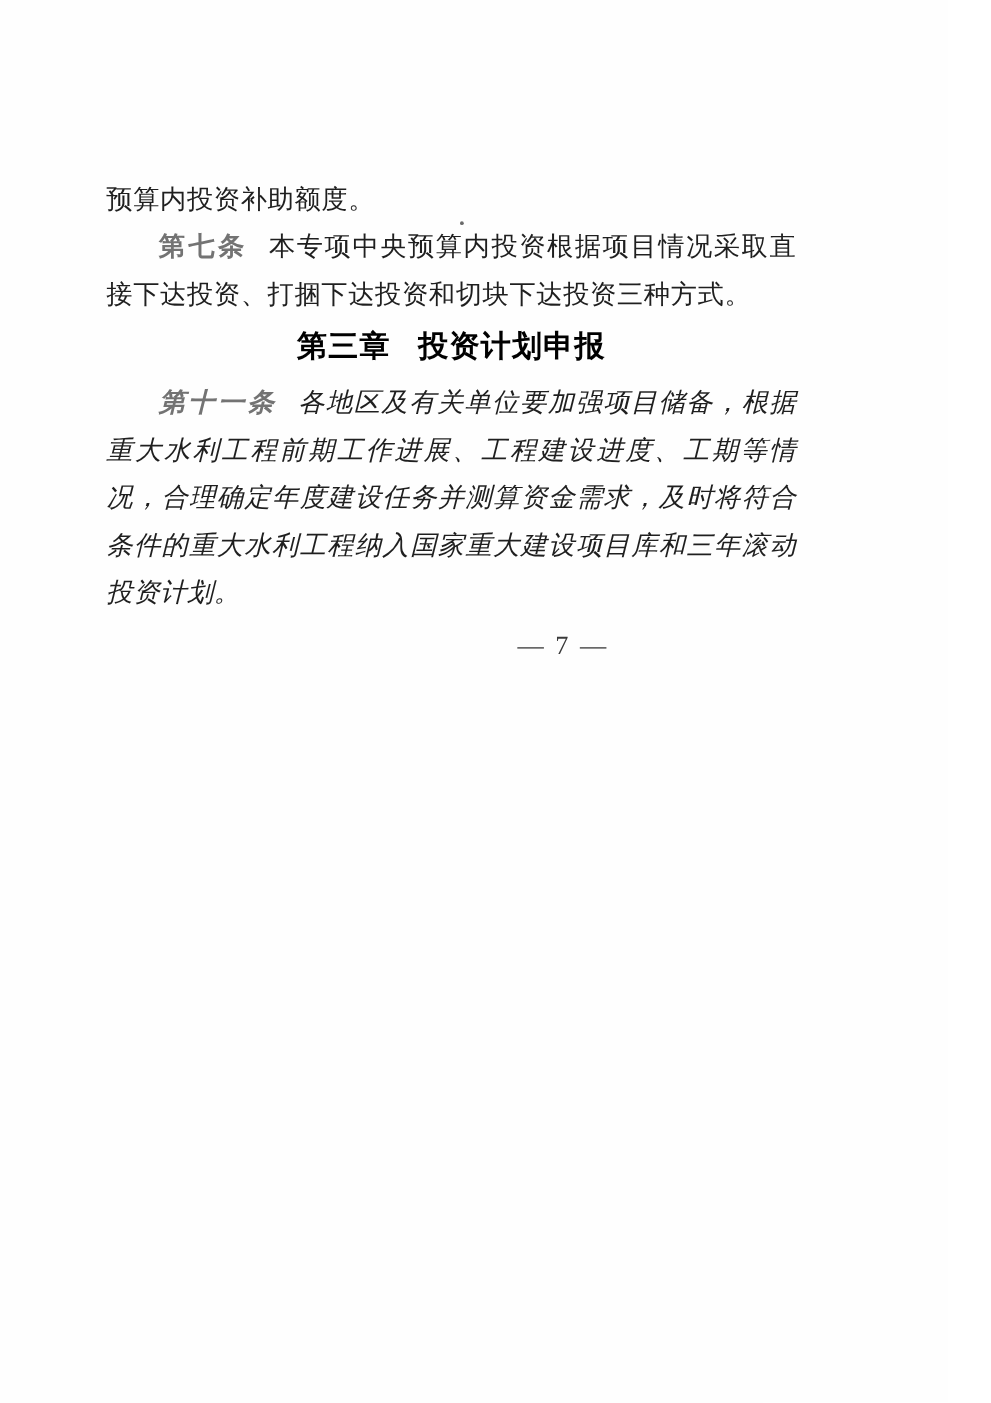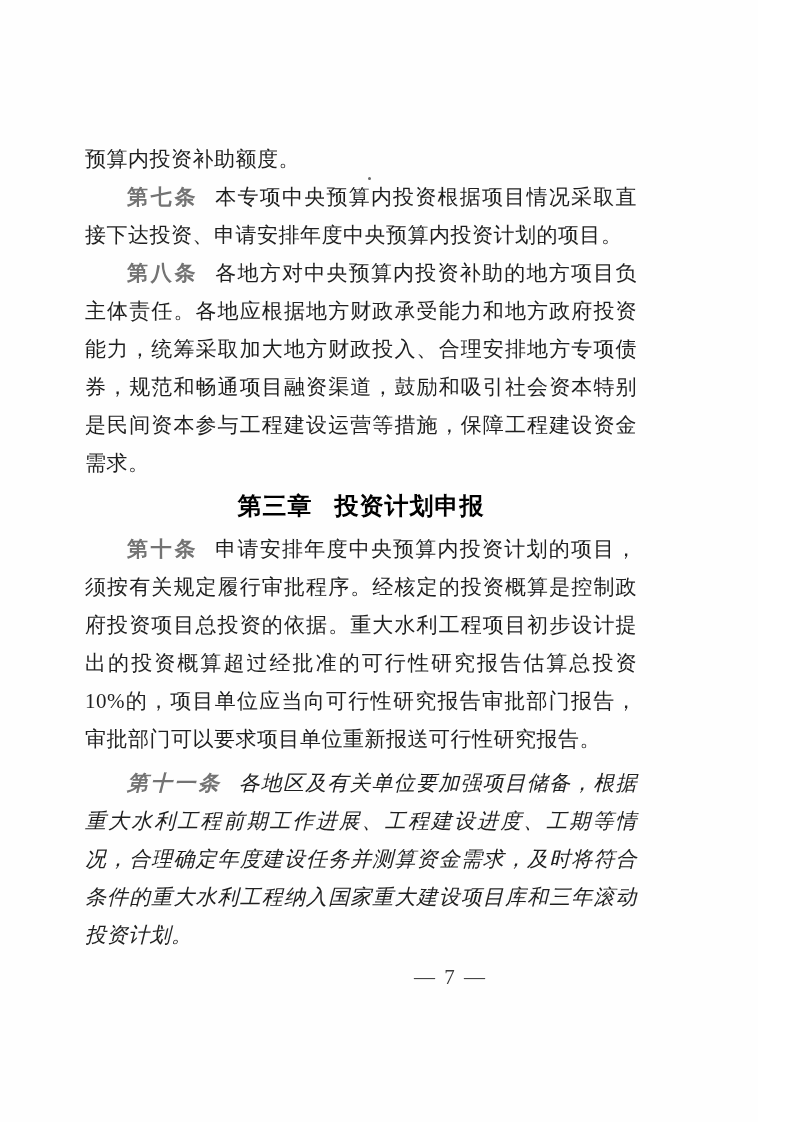--- a/index.html
+++ b/index.html
@@ -69,7 +69,7 @@
 
   <p class="line">预算内投资补助额度。</p>
 
-  <p class="para"><span class="article-label">第七条</span><span>本专项中央预算内投资根据项目情况采取直接下达投资、申请安排年度中央预算内投资计划的项目。</span></p>
+  <p class="para"><span class="article-label">第七条</span><span>本专项中央预算内投资根据项目情况采取直接下达投资、打捆下达投资和切块下达投资三种方式。</span></p>
 
   <p class="para"><span class="article-label">第八条</span><span>各地方对中央预算内投资补助的地方项目负主体责任。各地应根据地方财政承受能力和地方政府投资能力，统筹采取加大地方财政投入、合理安排地方专项债券，规范和畅通项目融资渠道，鼓励和吸引社会资本特别是民间资本参与工程建设运营等措施，保障工程建设资金需求。</span></p>
 

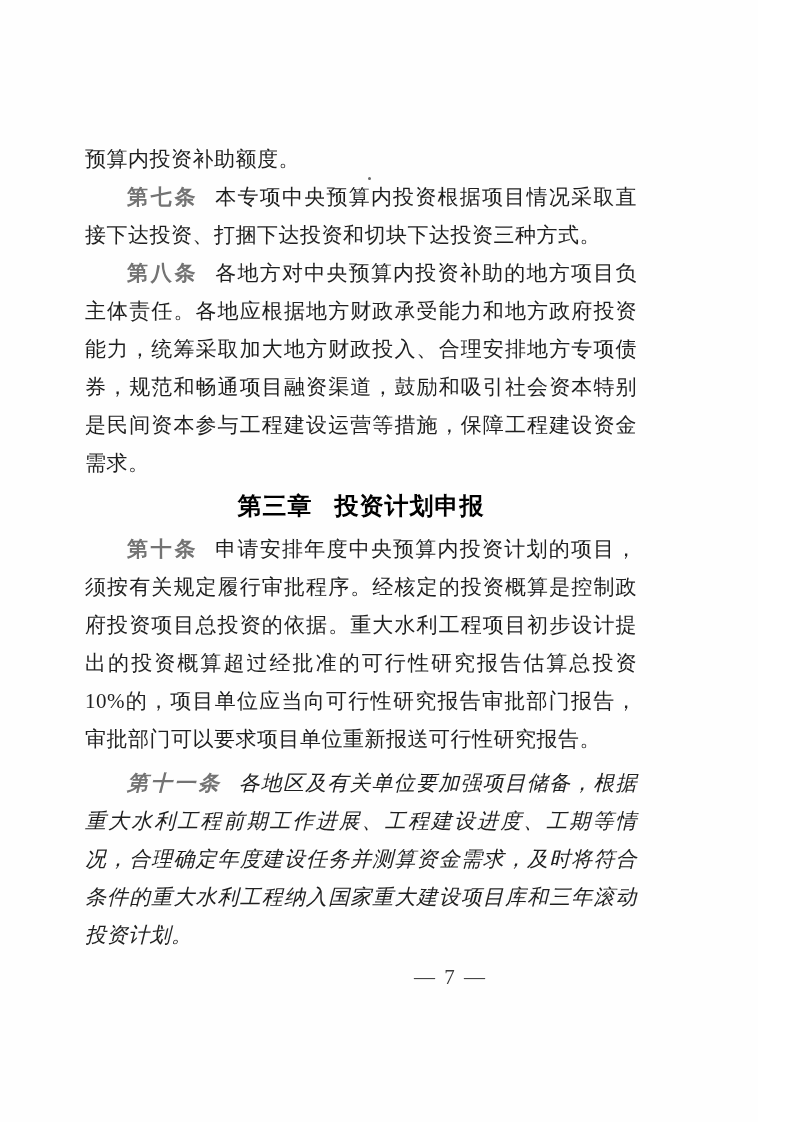--- a/index.html
+++ b/index.html
@@ -71,7 +71,6 @@
 
   <p class="para"><span class="article-label">第七条</span><span>本专项中央预算内投资根据项目情况采取直接下达投资、打捆下达投资和切块下达投资三种方式。</span></p>
 
-  <p class="para"><span class="article-label">第八条</span><span>各地方对中央预算内投资补助的地方项目负主体责任。各地应根据地方财政承受能力和地方政府投资能力，统筹采取加大地方财政投入、合理安排地方专项债券，规范和畅通项目融资渠道，鼓励和吸引社会资本特别是民间资本参与工程建设运营等措施，保障工程建设资金需求。</span></p>
 
   <h2 class="chapter"><span class="chapter-number">第三章</span><span>投资计划申报</span></h2>
 

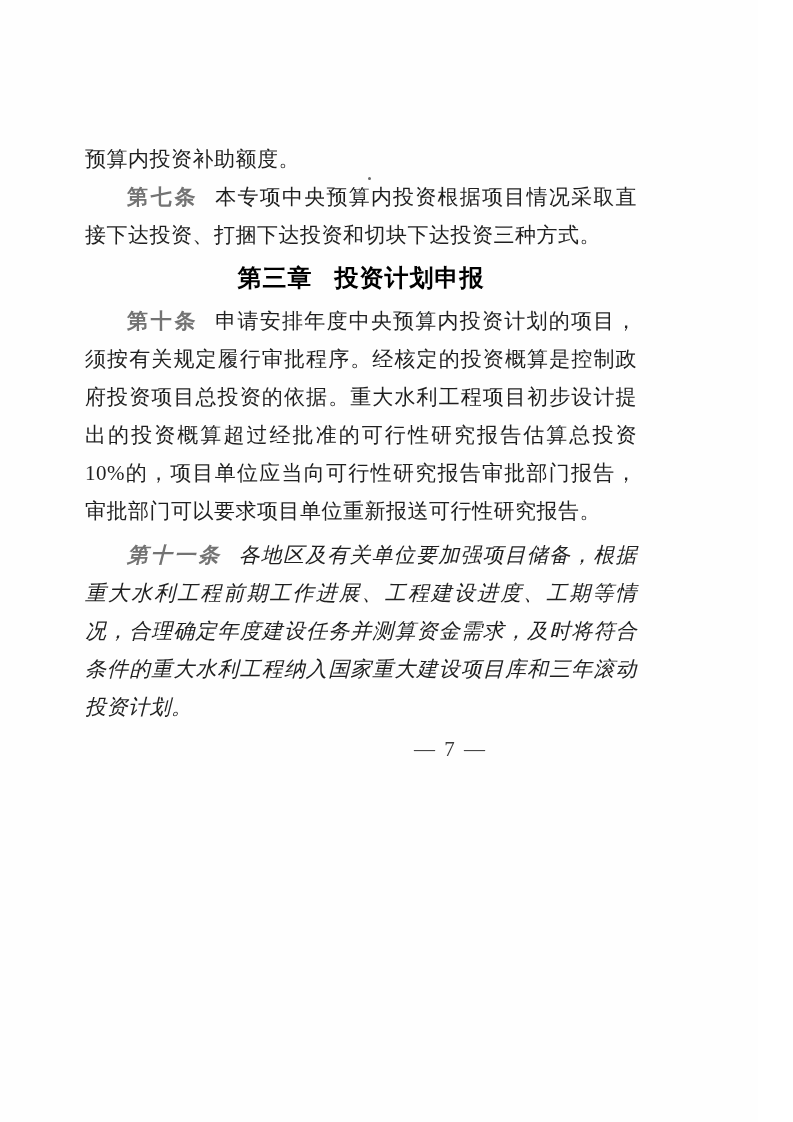--- a/index.html
+++ b/index.html
@@ -75,7 +75,6 @@
   <h2 class="chapter"><span class="chapter-number">第三章</span><span>投资计划申报</span></h2>
 
 
-  <p class="para sp2"><span class="article-label">第十条</span><span>申请安排年度中央预算内投资计划的项目，须按有关规定履行审批程序。经核定的投资概算是控制政府投资项目总投资的依据。重大水利工程项目初步设计提出的投资概算超过经批准的可行性研究报告估算总投资 10%的，项目单位应当向可行性研究报告审批部门报告，审批部门可以要求项目单位重新报送可行性研究报告。</span></p>
 
   <p class="para sp6"><span class="article-label">第十一条</span><span>各地区及有关单位要加强项目储备，根据重大水利工程前期工作进展、工程建设进度、工期等情况，合理确定年度建设任务并测算资金需求，及时将符合条件的重大水利工程纳入国家重大建设项目库和三年滚动投资计划。</span></p>
 

